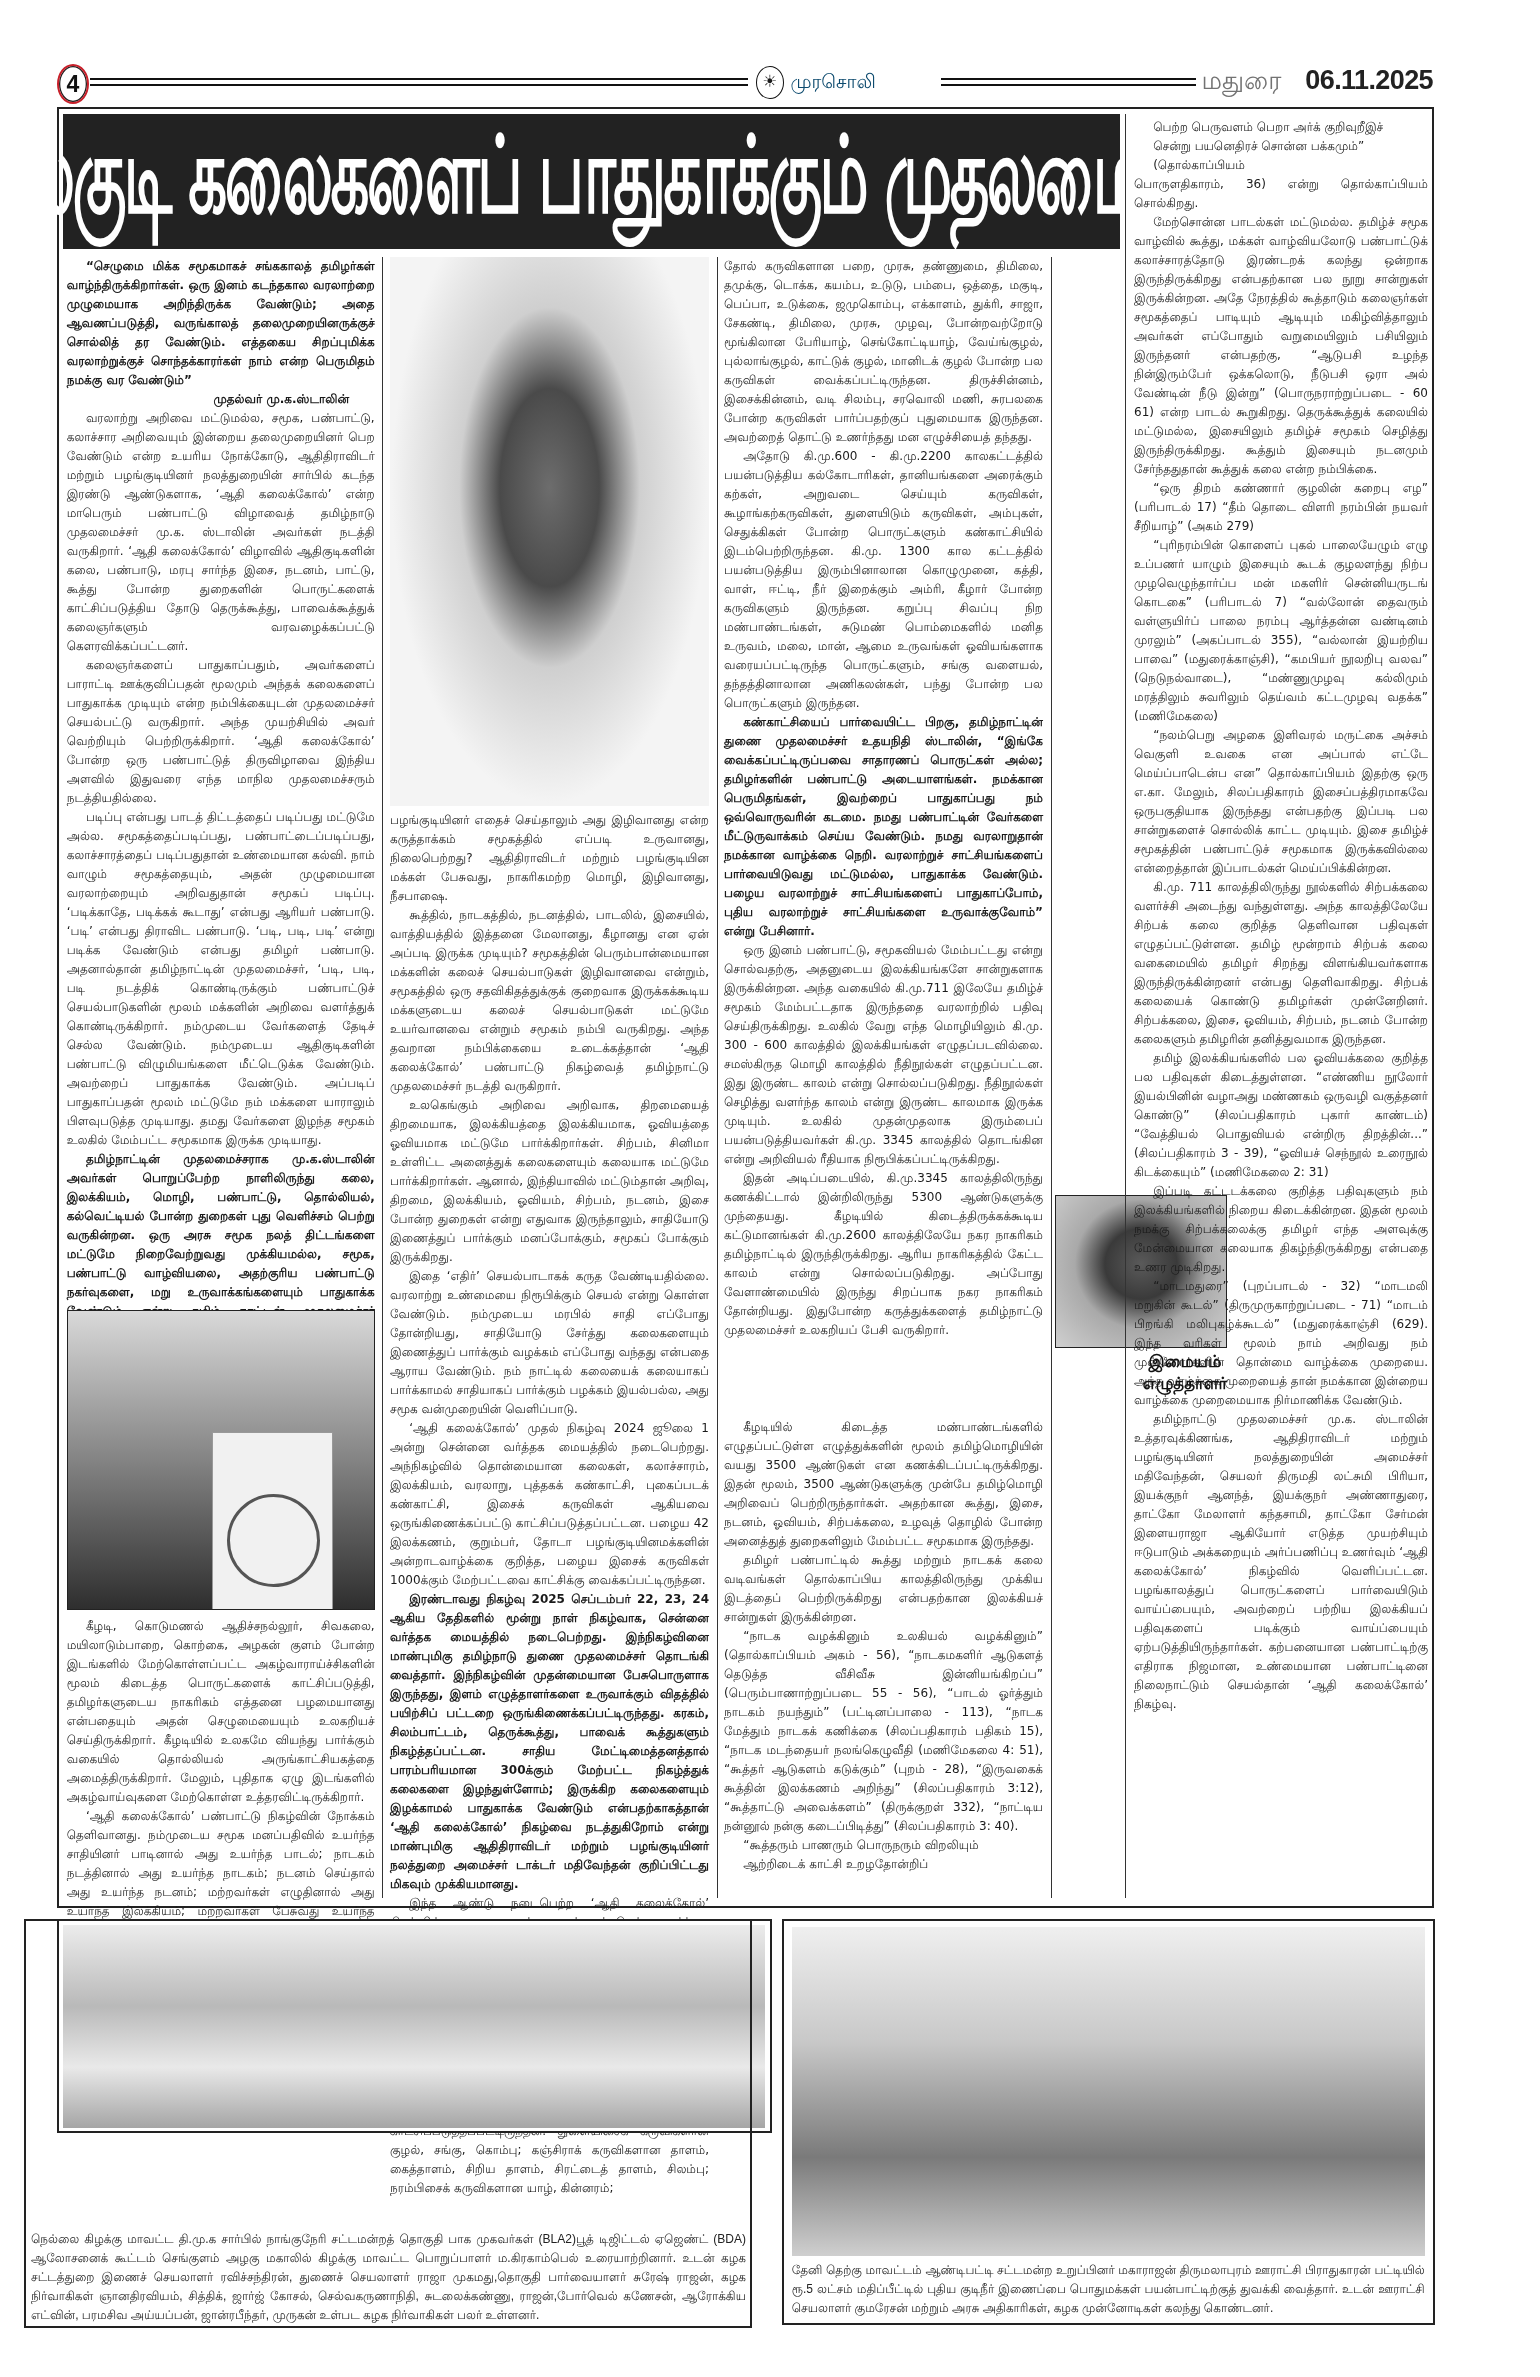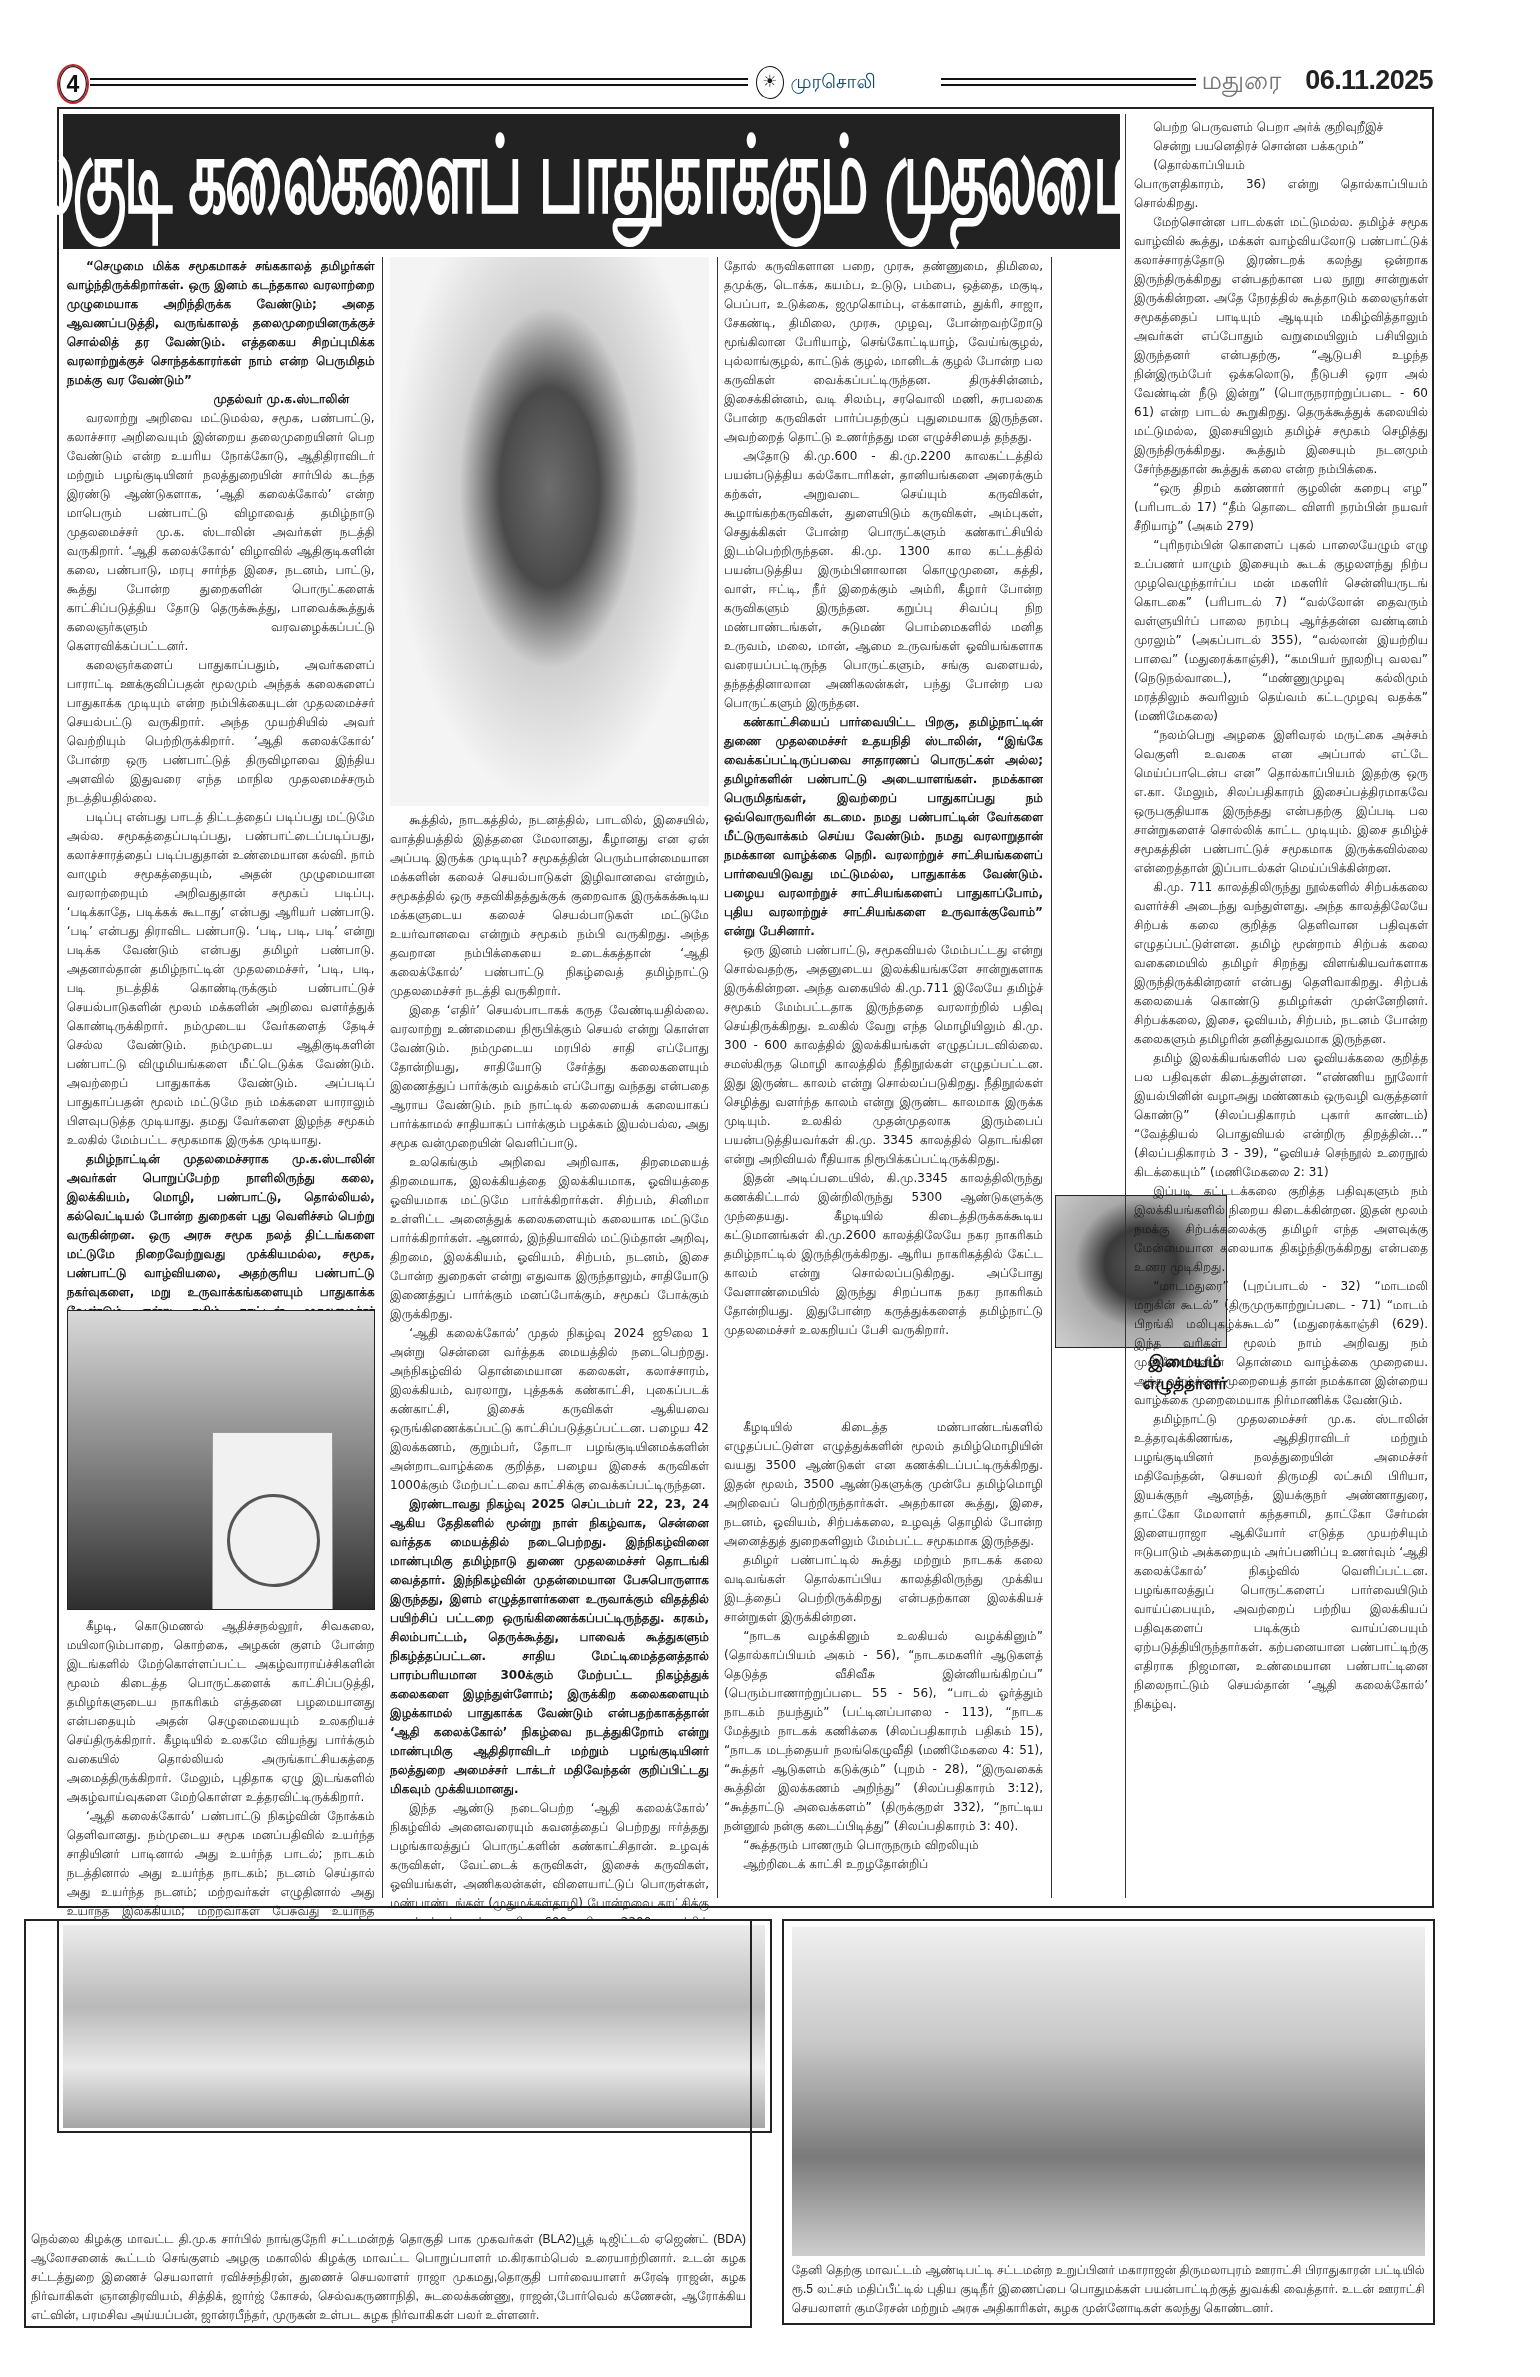--- a/index.html
+++ b/index.html
@@ -139,6 +139,7 @@
   <div class="photo portrait-cm" style="left:331px; top:148px; width:319px; height:549px;"></div>
 
   <div class="col" style="left:331px; top:702px; width:319px;">
+    <p class="noindent">பழங்குடியினர் எதைச் செய்தாலும் அது இழிவானது என்ற கருத்தாக்கம் சமூகத்தில் எப்படி உருவானது, நிலைபெற்றது? ஆதிதிராவிடர் மற்றும் பழங்குடியின மக்கள் பேசுவது, நாகரிகமற்ற மொழி, இழிவானது, நீசபாஷை.</p>
     <p>கூத்தில், நாடகத்தில், நடனத்தில், பாடலில், இசையில், வாத்தியத்தில் இத்தனை மேலானது, கீழானது என ஏன் அப்படி இருக்க முடியும்? சமூகத்தின் பெரும்பான்மையான மக்களின் கலைச் செயல்பாடுகள் இழிவானவை என்றும், சமூகத்தில் ஒரு சதவிகிதத்துக்குக் குறைவாக இருக்கக்கூடிய மக்களுடைய கலைச் செயல்பாடுகள் மட்டுமே உயர்வானவை என்றும் சமூகம் நம்பி வருகிறது. அந்த தவறான நம்பிக்கையை உடைக்கத்தான் ‘ஆதி கலைக்கோல்’ பண்பாட்டு நிகழ்வைத் தமிழ்நாட்டு முதலமைச்சர் நடத்தி வருகிறார்.</p>
     <p>இதை ‘எதிர்’ செயல்பாடாகக் கருத வேண்டியதில்லை. வரலாற்று உண்மையை நிரூபிக்கும் செயல் என்று கொள்ள வேண்டும். நம்முடைய மரபில் சாதி எப்போது தோன்றியது, சாதியோடு சேர்த்து கலைகளையும் இணைத்துப் பார்க்கும் வழக்கம் எப்போது வந்தது என்பதை ஆராய வேண்டும். நம் நாட்டில் கலையைக் கலையாகப் பார்க்காமல் சாதியாகப் பார்க்கும் பழக்கம் இயல்பல்ல, அது சமூக வன்முறையின் வெளிப்பாடு.</p>
     <p>உலகெங்கும் அறிவை அறிவாக, திறமையைத் திறமையாக, இலக்கியத்தை இலக்கியமாக, ஓவியத்தை ஓவியமாக மட்டுமே பார்க்கிறார்கள். சிற்பம், சினிமா உள்ளிட்ட அனைத்துக் கலைகளையும் கலையாக மட்டுமே பார்க்கிறார்கள். ஆனால், இந்தியாவில் மட்டும்தான் அறிவு, திறமை, இலக்கியம், ஓவியம், சிற்பம், நடனம், இசை போன்ற துறைகள் என்று எதுவாக இருந்தாலும், சாதியோடு இணைத்துப் பார்க்கும் மனப்போக்கும், சமூகப் போக்கும் இருக்கிறது.</p>

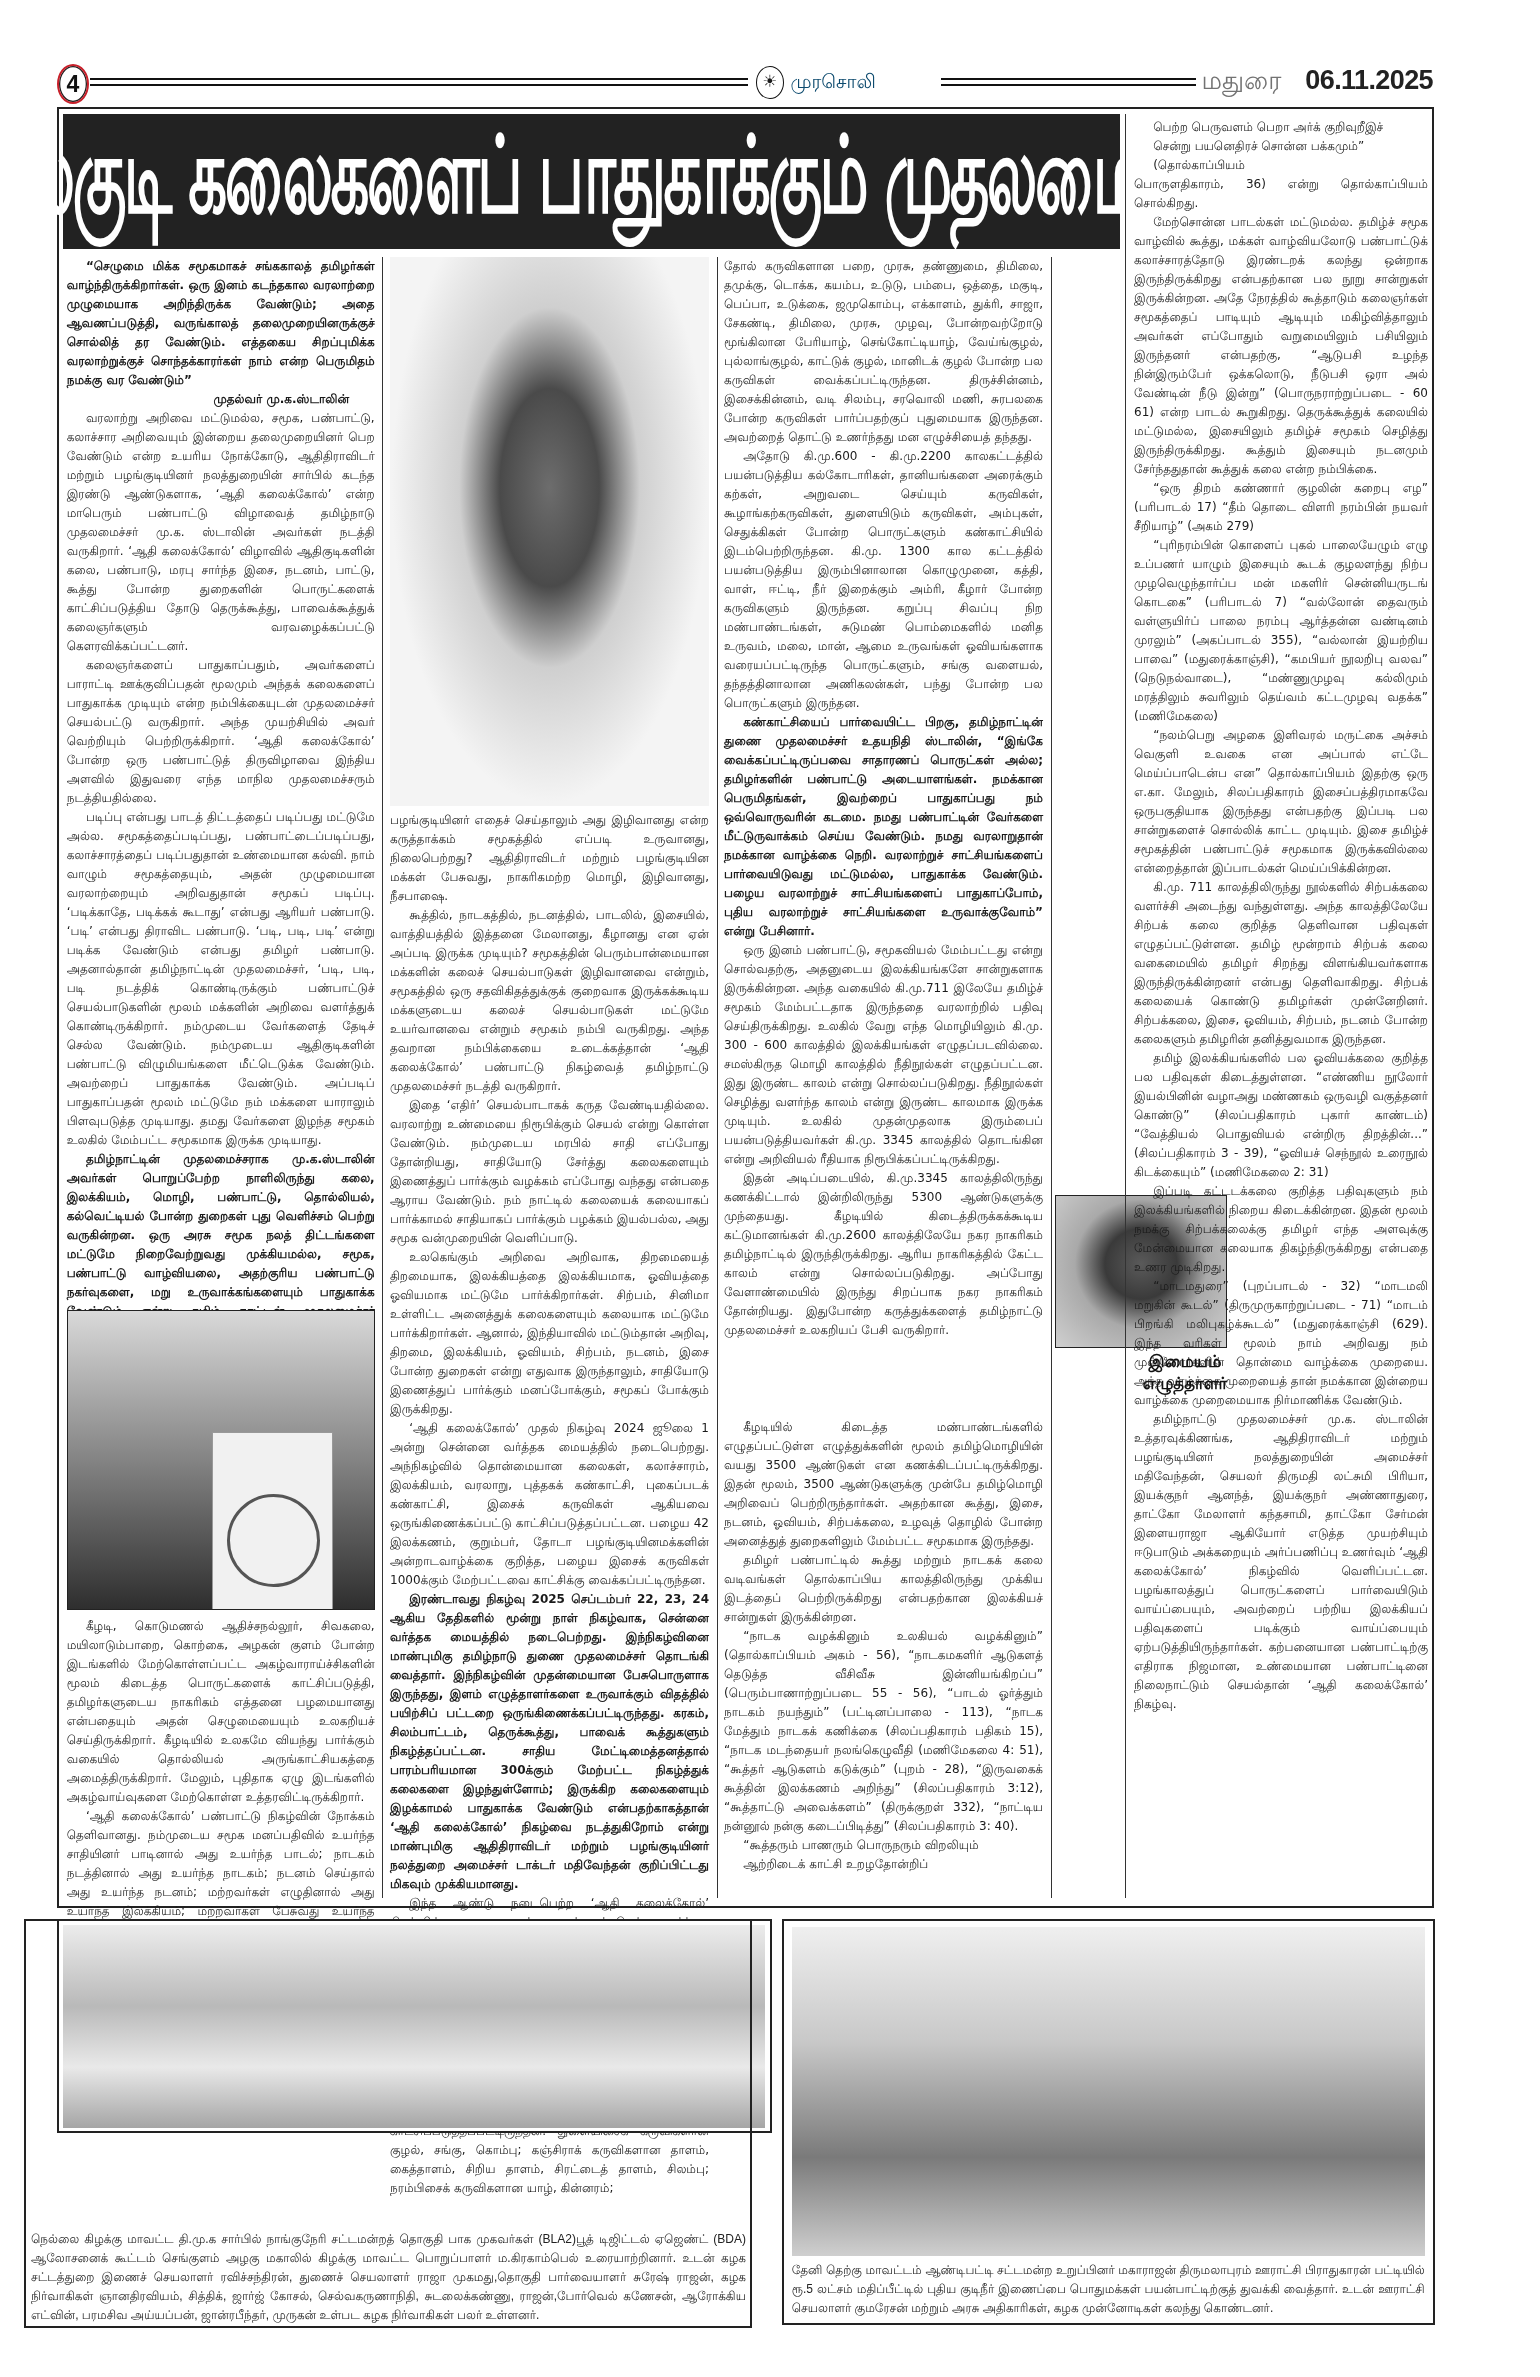--- a/index.html
+++ b/index.html
@@ -141,8 +141,8 @@
   <div class="col" style="left:331px; top:702px; width:319px;">
     <p class="noindent">பழங்குடியினர் எதைச் செய்தாலும் அது இழிவானது என்ற கருத்தாக்கம் சமூகத்தில் எப்படி உருவானது, நிலைபெற்றது? ஆதிதிராவிடர் மற்றும் பழங்குடியின மக்கள் பேசுவது, நாகரிகமற்ற மொழி, இழிவானது, நீசபாஷை.</p>
     <p>கூத்தில், நாடகத்தில், நடனத்தில், பாடலில், இசையில், வாத்தியத்தில் இத்தனை மேலானது, கீழானது என ஏன் அப்படி இருக்க முடியும்? சமூகத்தின் பெரும்பான்மையான மக்களின் கலைச் செயல்பாடுகள் இழிவானவை என்றும், சமூகத்தில் ஒரு சதவிகிதத்துக்குக் குறைவாக இருக்கக்கூடிய மக்களுடைய கலைச் செயல்பாடுகள் மட்டுமே உயர்வானவை என்றும் சமூகம் நம்பி வருகிறது. அந்த தவறான நம்பிக்கையை உடைக்கத்தான் ‘ஆதி கலைக்கோல்’ பண்பாட்டு நிகழ்வைத் தமிழ்நாட்டு முதலமைச்சர் நடத்தி வருகிறார்.</p>
+    <p>உலகெங்கும் அறிவை அறிவாக, திறமையைத் திறமையாக, இலக்கியத்தை இலக்கியமாக, ஓவியத்தை ஓவியமாக மட்டுமே பார்க்கிறார்கள். சிற்பம், சினிமா உள்ளிட்ட அனைத்துக் கலைகளையும் கலையாக மட்டுமே பார்க்கிறார்கள். ஆனால், இந்தியாவில் மட்டும்தான் அறிவு, திறமை, இலக்கியம், ஓவியம், சிற்பம், நடனம், இசை போன்ற துறைகள் என்று எதுவாக இருந்தாலும், சாதியோடு இணைத்துப் பார்க்கும் மனப்போக்கும், சமூகப் போக்கும் இருக்கிறது.</p>
     <p>இதை ‘எதிர்’ செயல்பாடாகக் கருத வேண்டியதில்லை. வரலாற்று உண்மையை நிரூபிக்கும் செயல் என்று கொள்ள வேண்டும். நம்முடைய மரபில் சாதி எப்போது தோன்றியது, சாதியோடு சேர்த்து கலைகளையும் இணைத்துப் பார்க்கும் வழக்கம் எப்போது வந்தது என்பதை ஆராய வேண்டும். நம் நாட்டில் கலையைக் கலையாகப் பார்க்காமல் சாதியாகப் பார்க்கும் பழக்கம் இயல்பல்ல, அது சமூக வன்முறையின் வெளிப்பாடு.</p>
-    <p>உலகெங்கும் அறிவை அறிவாக, திறமையைத் திறமையாக, இலக்கியத்தை இலக்கியமாக, ஓவியத்தை ஓவியமாக மட்டுமே பார்க்கிறார்கள். சிற்பம், சினிமா உள்ளிட்ட அனைத்துக் கலைகளையும் கலையாக மட்டுமே பார்க்கிறார்கள். ஆனால், இந்தியாவில் மட்டும்தான் அறிவு, திறமை, இலக்கியம், ஓவியம், சிற்பம், நடனம், இசை போன்ற துறைகள் என்று எதுவாக இருந்தாலும், சாதியோடு இணைத்துப் பார்க்கும் மனப்போக்கும், சமூகப் போக்கும் இருக்கிறது.</p>
     <p>‘ஆதி கலைக்கோல்’ முதல் நிகழ்வு 2024 ஜூலை 1 அன்று சென்னை வர்த்தக மையத்தில் நடைபெற்றது. அந்நிகழ்வில் தொன்மையான கலைகள், கலாச்சாரம், இலக்கியம், வரலாறு, புத்தகக் கண்காட்சி, புகைப்படக் கண்காட்சி, இசைக் கருவிகள் ஆகியவை ஒருங்கிணைக்கப்பட்டு காட்சிப்படுத்தப்பட்டன. பழைய 42 இலக்கணம், குறும்பர், தோடா பழங்குடியினமக்களின் அன்றாடவாழ்க்கை குறித்த, பழைய இசைக் கருவிகள் 1000க்கும் மேற்பட்டவை காட்சிக்கு வைக்கப்பட்டிருந்தன.</p>
     <p class="bold">இரண்டாவது நிகழ்வு 2025 செப்டம்பர் 22, 23, 24 ஆகிய தேதிகளில் மூன்று நாள் நிகழ்வாக, சென்னை வர்த்தக மையத்தில் நடைபெற்றது. இந்நிகழ்வினை மாண்புமிகு தமிழ்நாடு துணை முதலமைச்சர் தொடங்கி வைத்தார். இந்நிகழ்வின் முதன்மையான பேசுபொருளாக இருந்தது, இளம் எழுத்தாளர்களை உருவாக்கும் விதத்தில் பயிற்சிப் பட்டறை ஒருங்கிணைக்கப்பட்டிருந்தது. கரகம், சிலம்பாட்டம், தெருக்கூத்து, பாவைக் கூத்துகளும் நிகழ்த்தப்பட்டன. சாதிய மேட்டிமைத்தனத்தால் பாரம்பரியமான 300க்கும் மேற்பட்ட நிகழ்த்துக் கலைகளை இழந்துள்ளோம்; இருக்கிற கலைகளையும் இழக்காமல் பாதுகாக்க வேண்டும் என்பதற்காகத்தான் ‘ஆதி கலைக்கோல்’ நிகழ்வை நடத்துகிறோம் என்று மாண்புமிகு ஆதிதிராவிடர் மற்றும் பழங்குடியினர் நலத்துறை அமைச்சர் டாக்டர் மதிவேந்தன் குறிப்பிட்டது மிகவும் முக்கியமானது.</p>
     <p>இந்த ஆண்டு நடைபெற்ற ‘ஆதி கலைக்கோல்’ நிகழ்வில் அனைவரையும் கவனத்தைப் பெற்றது ஈர்த்தது பழங்காலத்துப் பொருட்களின் கண்காட்சிதான். உழவுக் கருவிகள், வேட்டைக் கருவிகள், இசைக் கருவிகள், ஓவியங்கள், அணிகலன்கள், விளையாட்டுப் பொருள்கள், மண்பாண்டங்கள் (முதுமக்கள்தாழி) போன்றவை காட்சிக்கு வைக்கப்பட்டிருந்தன. கி.மு.600 - கி.மு. 2200 காலத்தில் பயன்படுத்திய பொருட்களும் கண்காட்சியில் இடம்பெற்றிருந்தன.</p>

